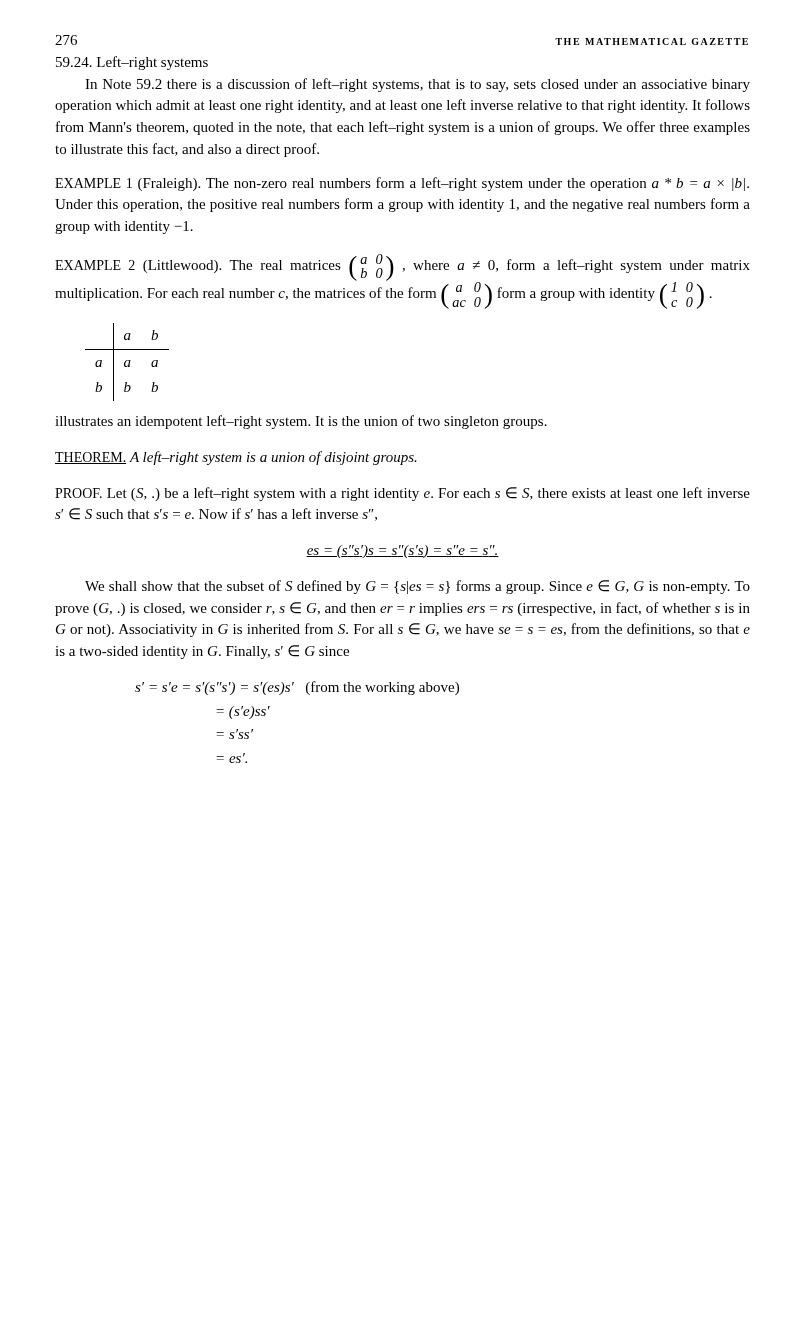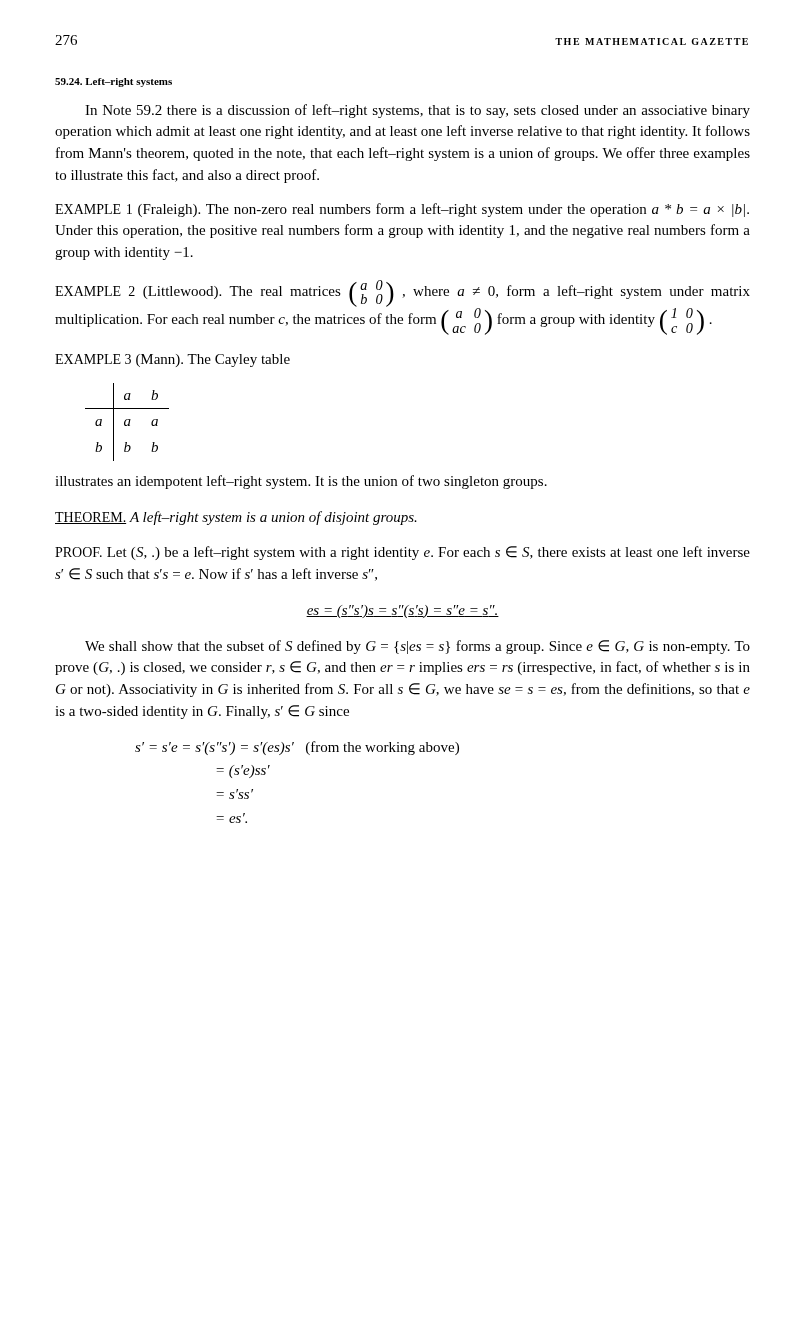--- a/index.html
+++ b/index.html
@@ -23,7 +23,6 @@
       display: flex;
       justify-content: space-between;
       align-items: baseline;
-      margin-bottom: 22px;
     }
 
     .page-number {

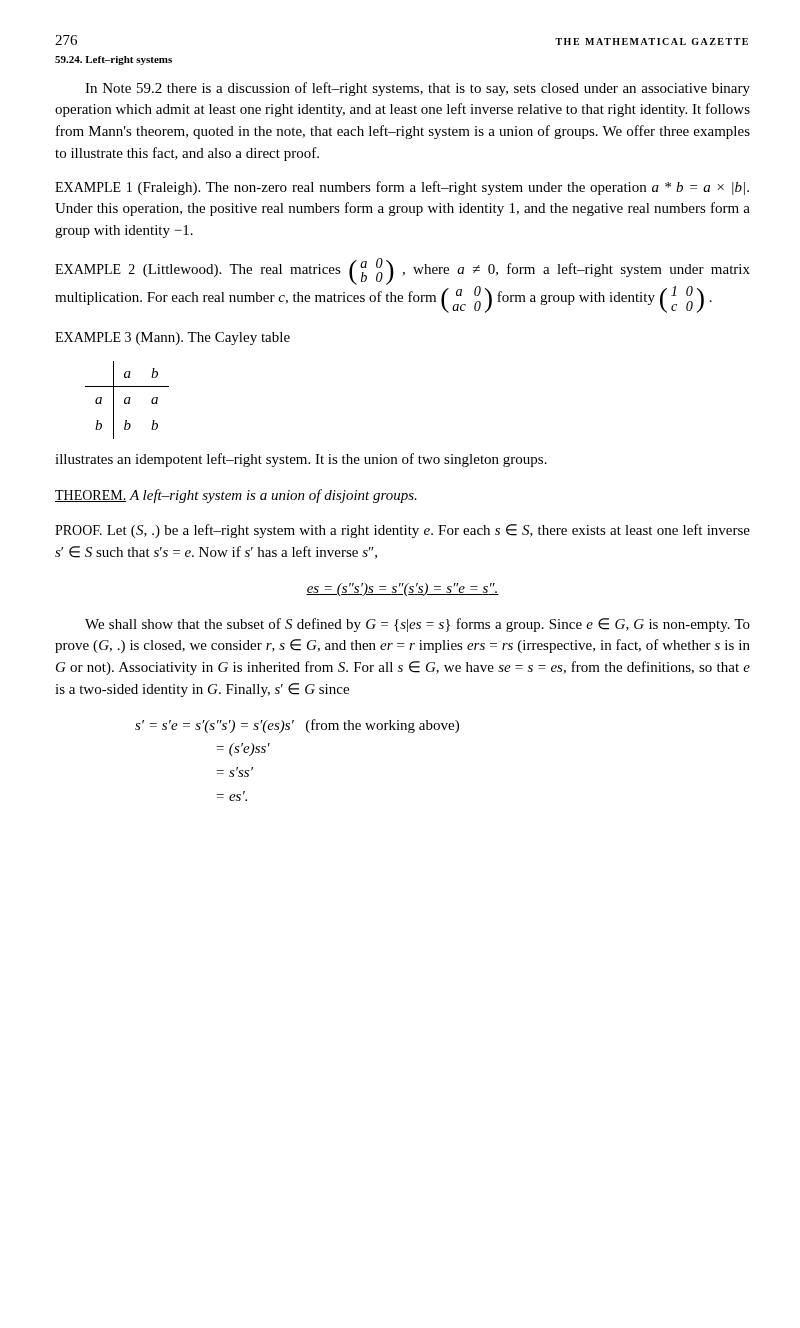--- a/index.html
+++ b/index.html
@@ -38,9 +38,8 @@
     }
 
     .section-title {
-      font-weight: bold;
-      font-size: 11px;
-      margin-bottom: 10px;
+      font-weight: normal;
+      font-size: 15px;
     }
 
     .body-text {

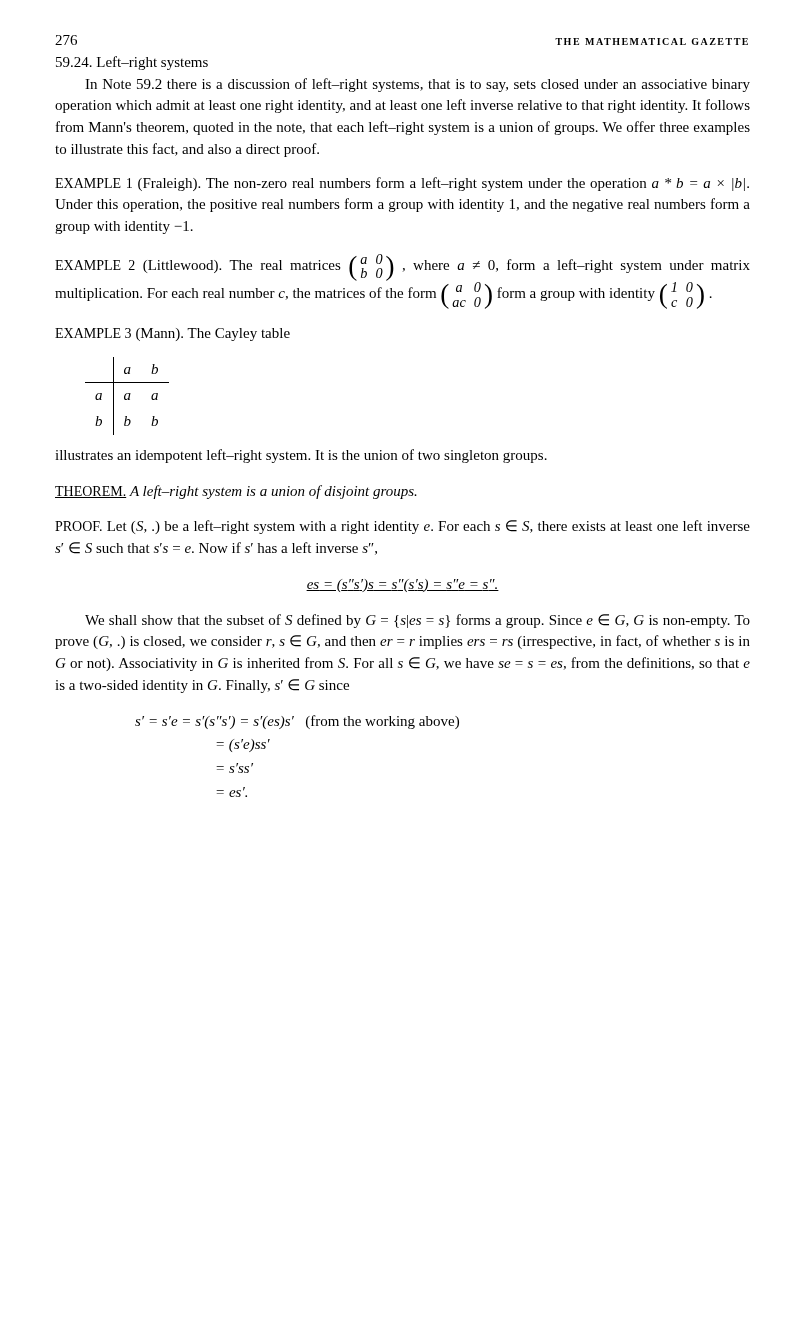--- a/index.html
+++ b/index.html
@@ -235,10 +235,6 @@
 </div>
 
 <div class="example-block">
-  <p class="body-text-noindent">
-    <span class="example-label">EXAMPLE 3</span>
-    <span> (Mann). The Cayley table</span>
-  </p>
   <table class="cayley-table">
     <tbody>
       <tr class="header-row">

